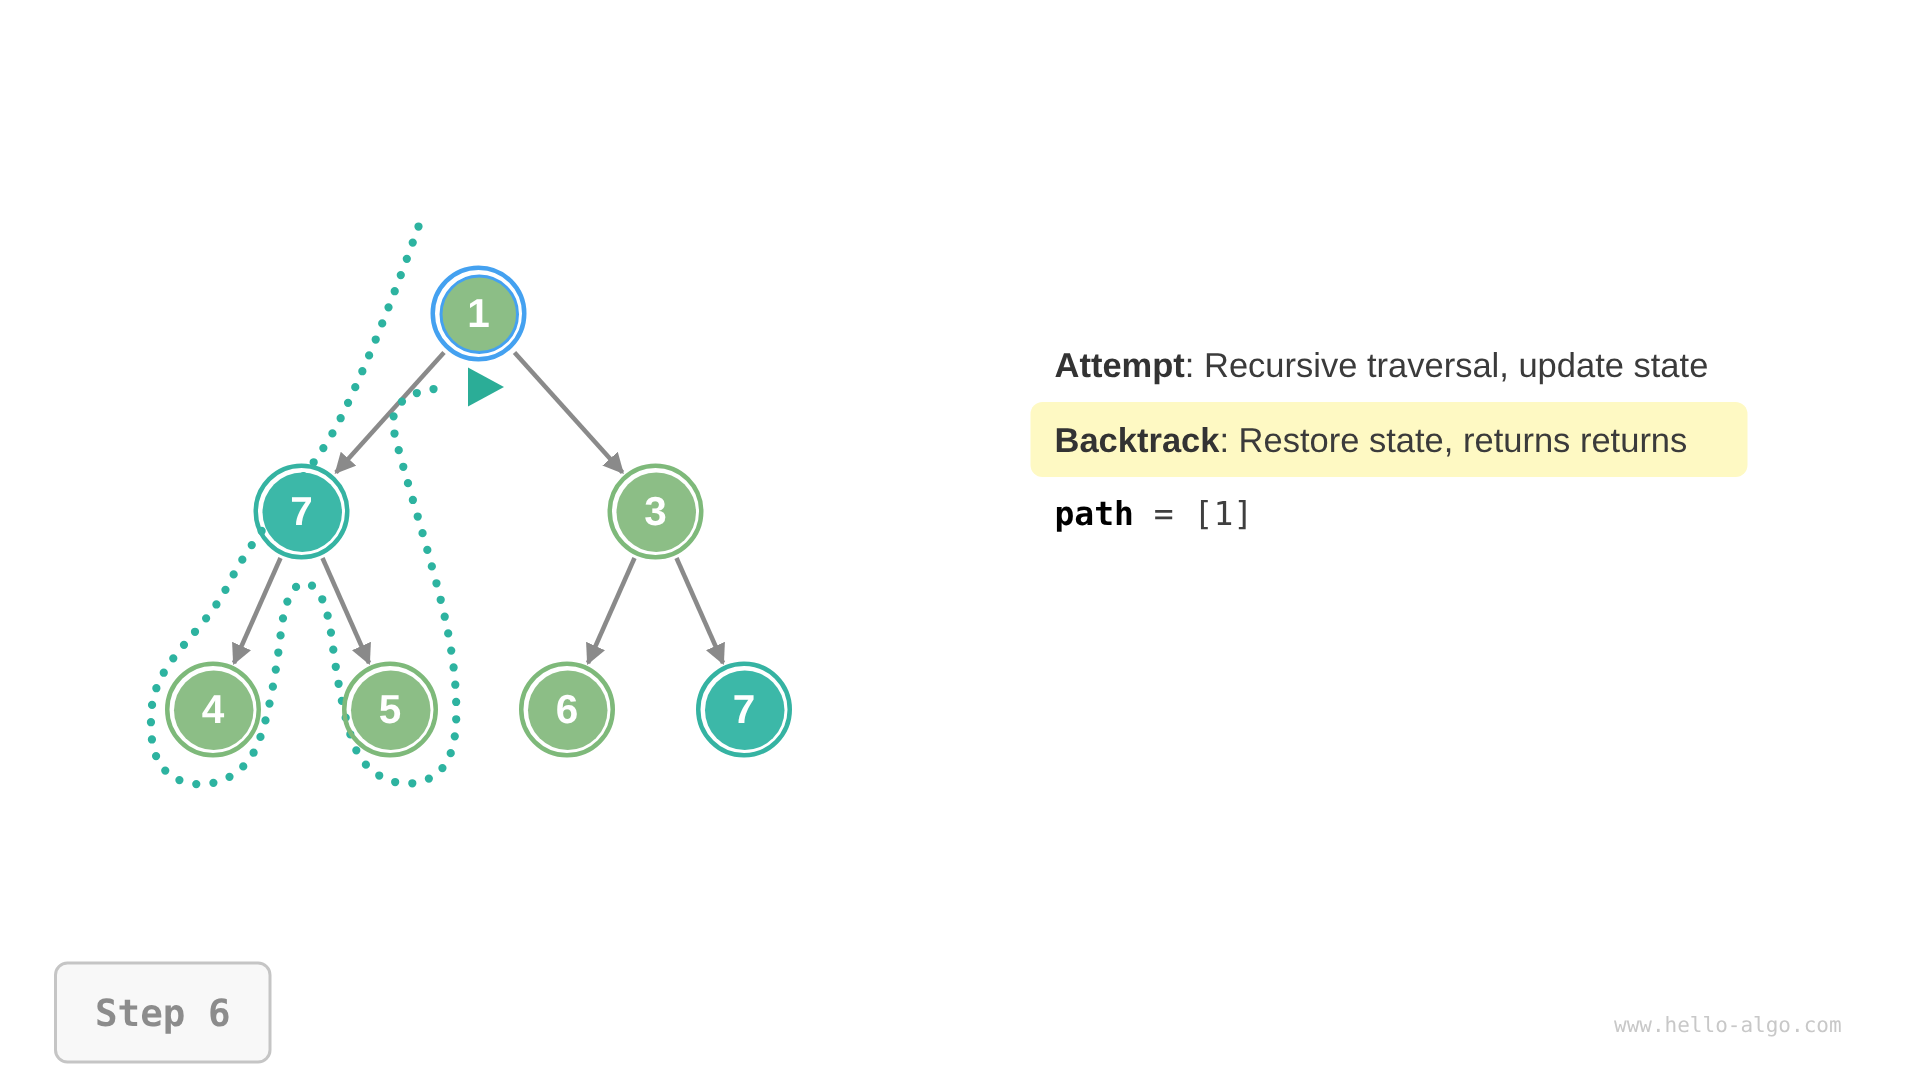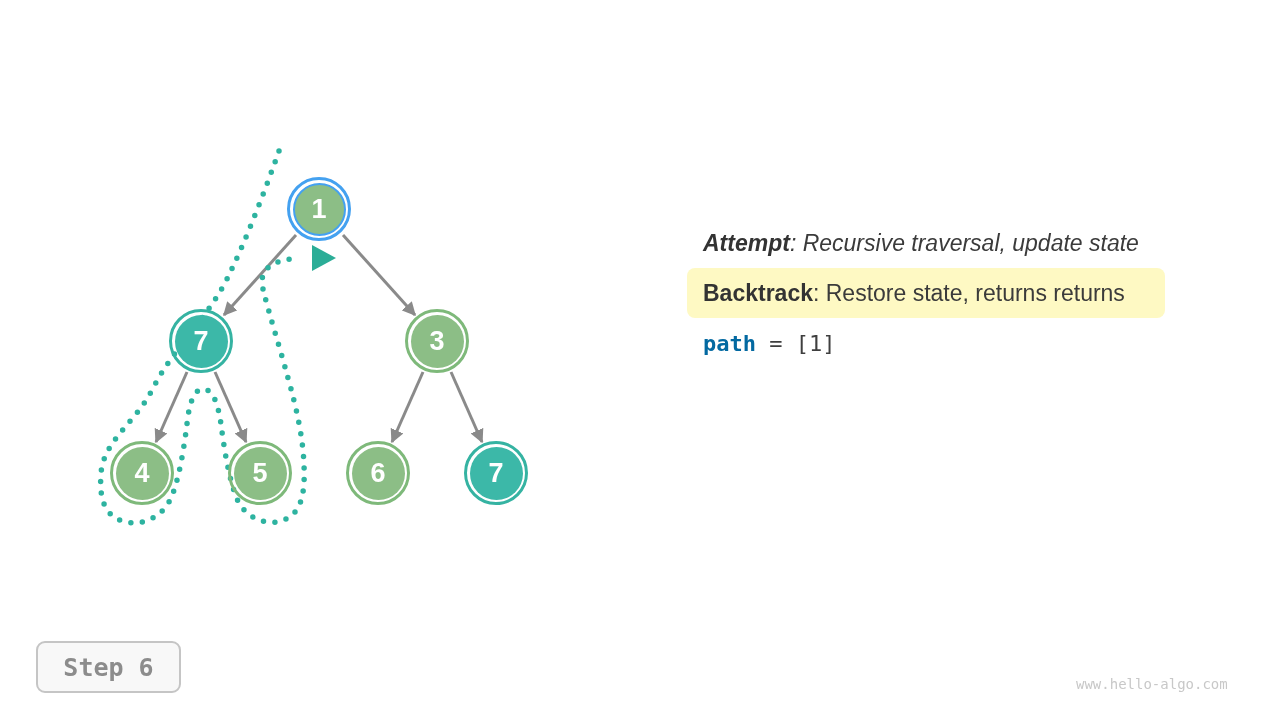--- a/index.html
+++ b/index.html
@@ -57,7 +57,6 @@
     font-size: 23px;
     color: #3b3b3b;
     white-space: pre;
-    font-style: italic;
   }
   .attempt-line b, .backtrack-pill b { font-weight: bold; color: #333333; }
   .backtrack-pill {

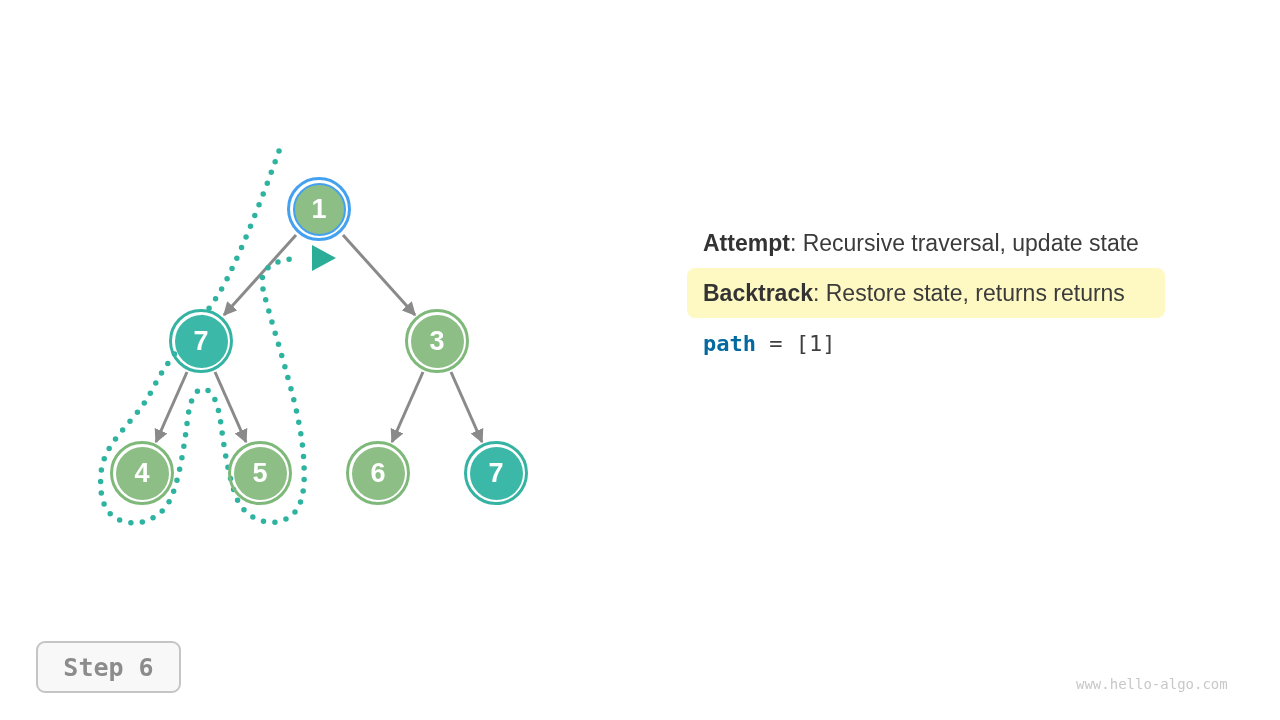--- a/index.html
+++ b/index.html
@@ -81,7 +81,7 @@
   }
   .path-line { left: 703px; top: 331px; }
   .res-line  { left: 703px; top: 449px; }
-  .var-path  { color: #0369a1; font-weight: bold; }
+  .var-path  { color: #000000; font-weight: bold; }
   .var-res   { color: #2e9c8c; font-weight: bold; }
 
   

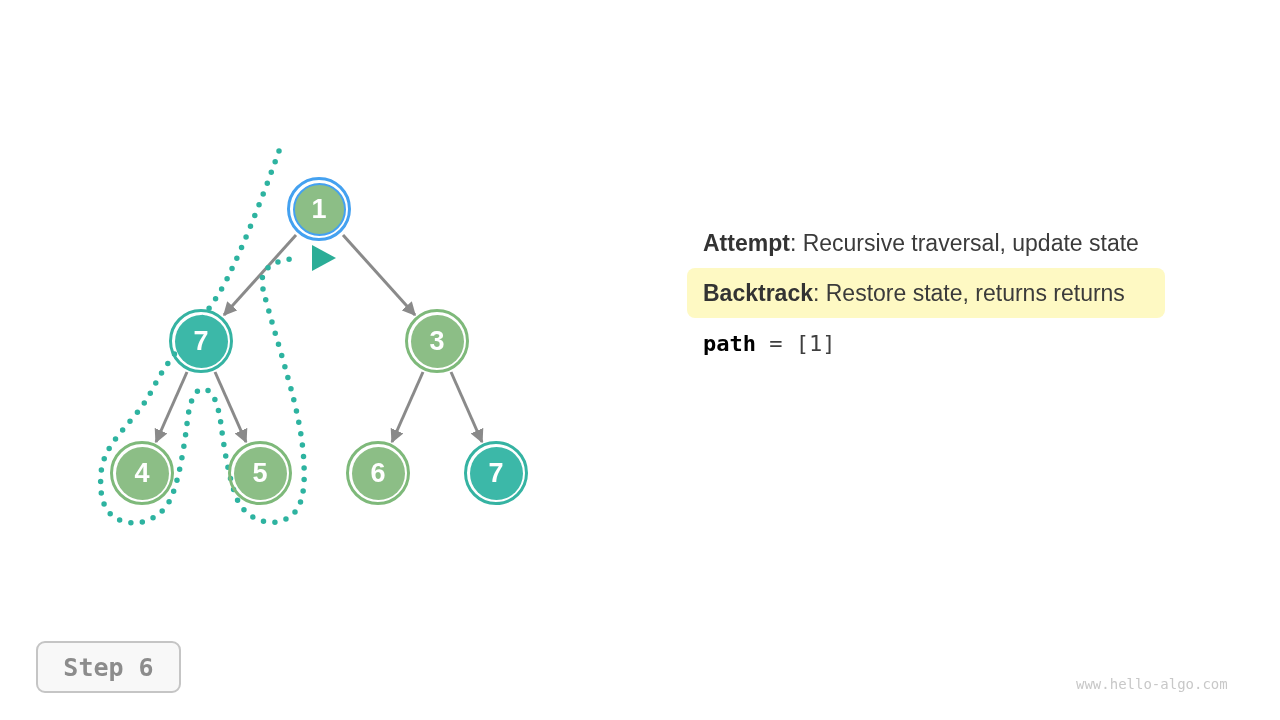--- a/index.html
+++ b/index.html
@@ -88,7 +88,7 @@
   .step-box {
     position: absolute;
     left: 36px; top: 641px;
-    width: 145px; height: 52px;
+    width: 145px; height: 68px;
     box-sizing: border-box;
     background: #f8f8f8;
     border: 2px solid #c5c5c5;

